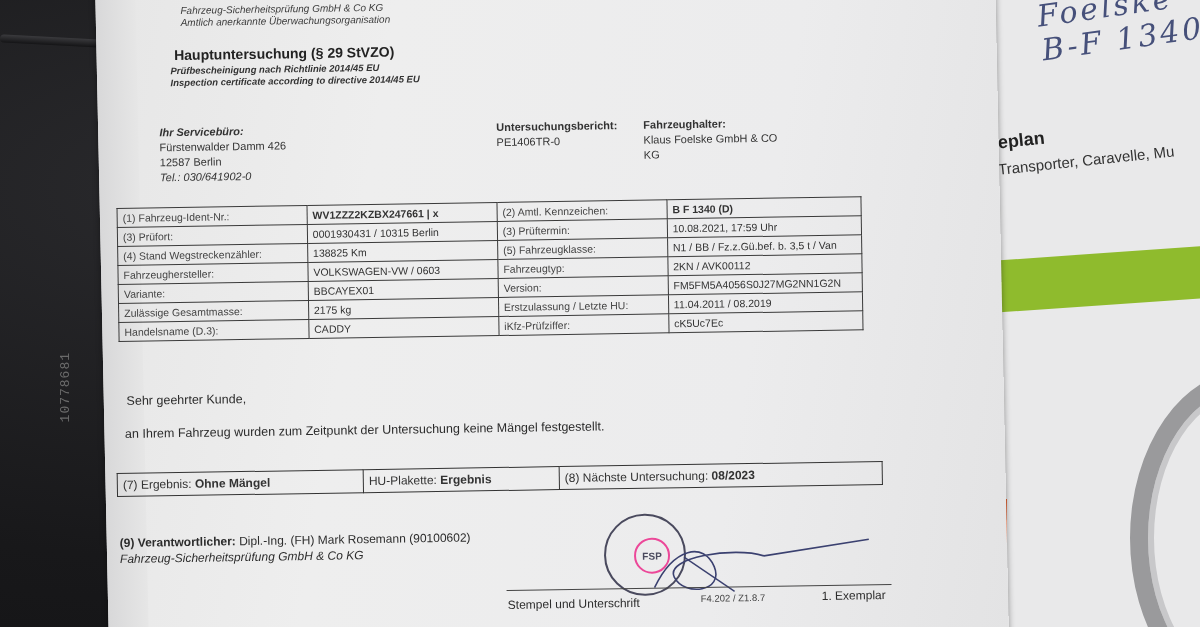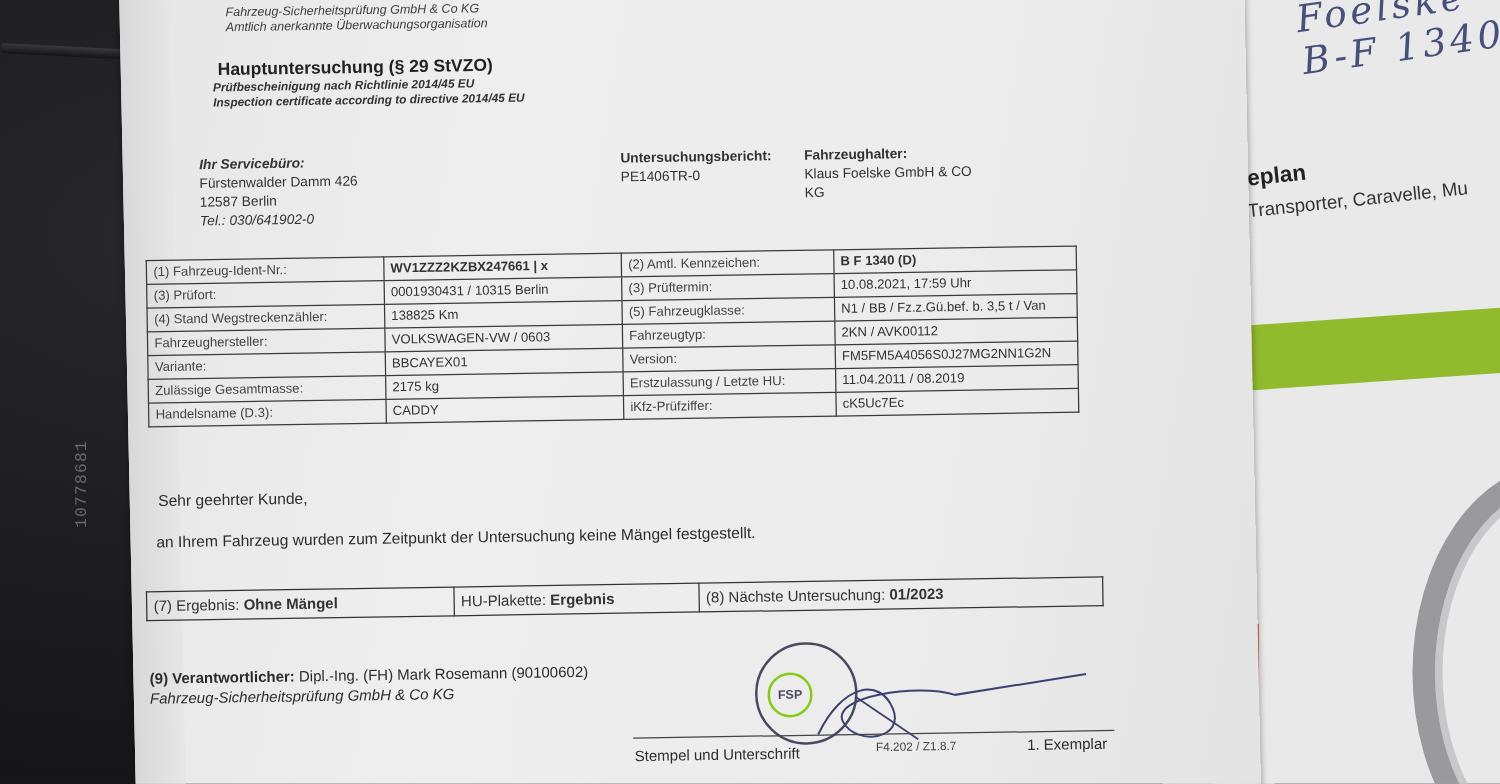--- a/index.html
+++ b/index.html
@@ -243,7 +243,7 @@
       </td>
       <td>
         <span>(8) Nächste Untersuchung:</span>
-        <span class="b">01/2023</span>
+        <span class="b">08/2023</span>
       </td>
     </tr>
   </tbody>

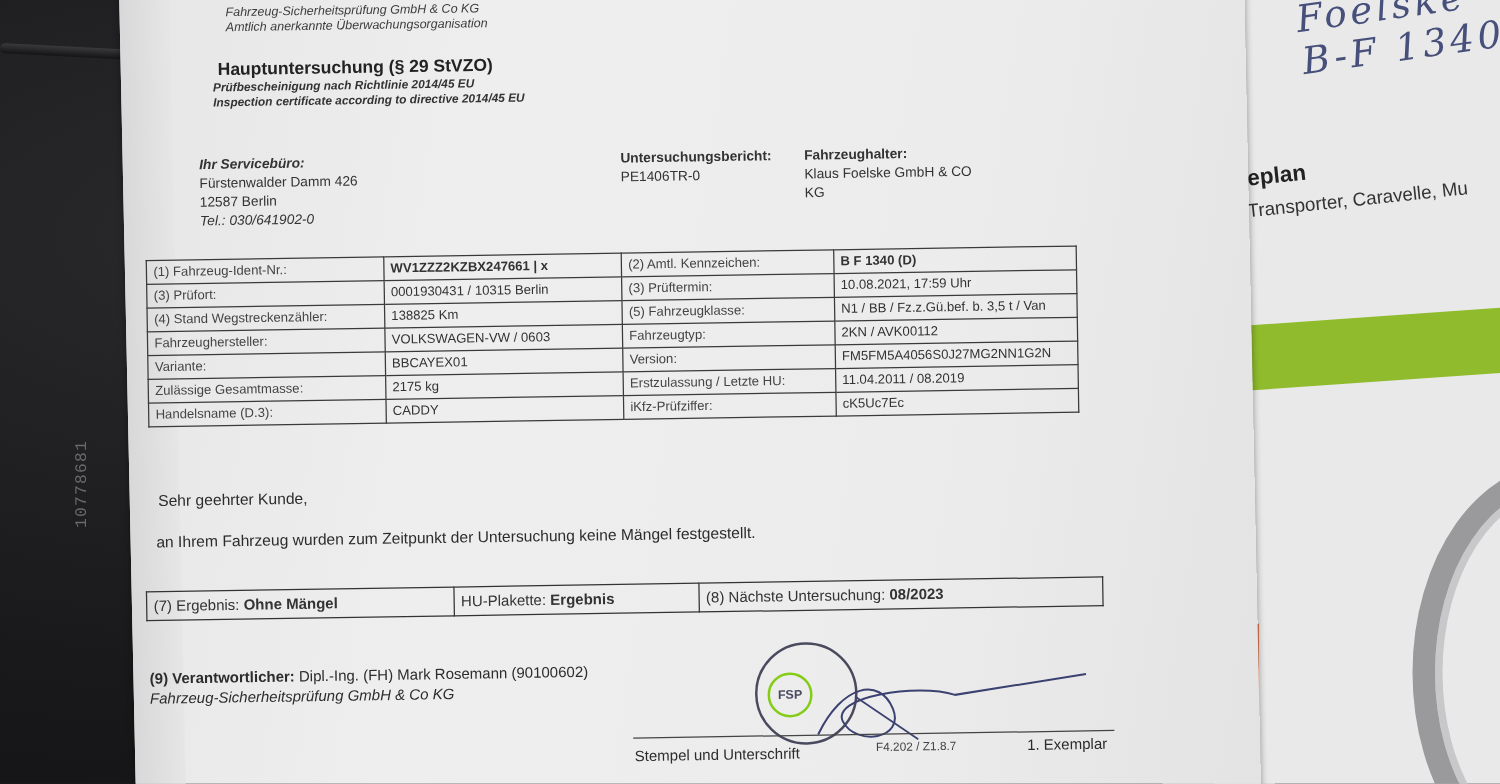--- a/index.html
+++ b/index.html
@@ -115,8 +115,8 @@
     border: 2px solid #4a4a5e; border-radius: 50%;
   }
   .stamp-inner {
-    position: absolute; left: 8px; top: 22px; width: 32px; height: 32px;
-    border: 2px solid #84cc16; border-radius: 50%;
+    position: absolute; left: 28px; top: 22px; width: 32px; height: 32px;
+    border: 2px solid #ec4899; border-radius: 50%;
     font-size: 10px; font-weight: bold; color: #4a4a5e;
     display: flex; align-items: center; justify-content: center;
   }

